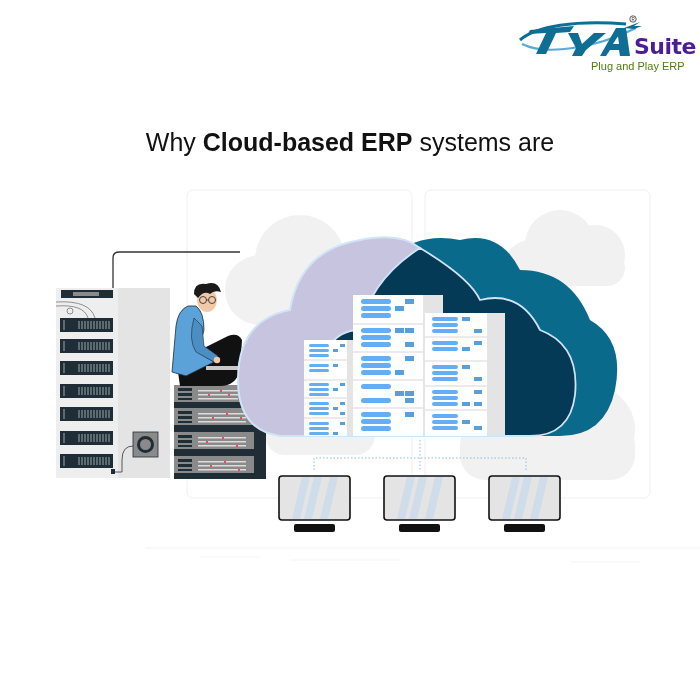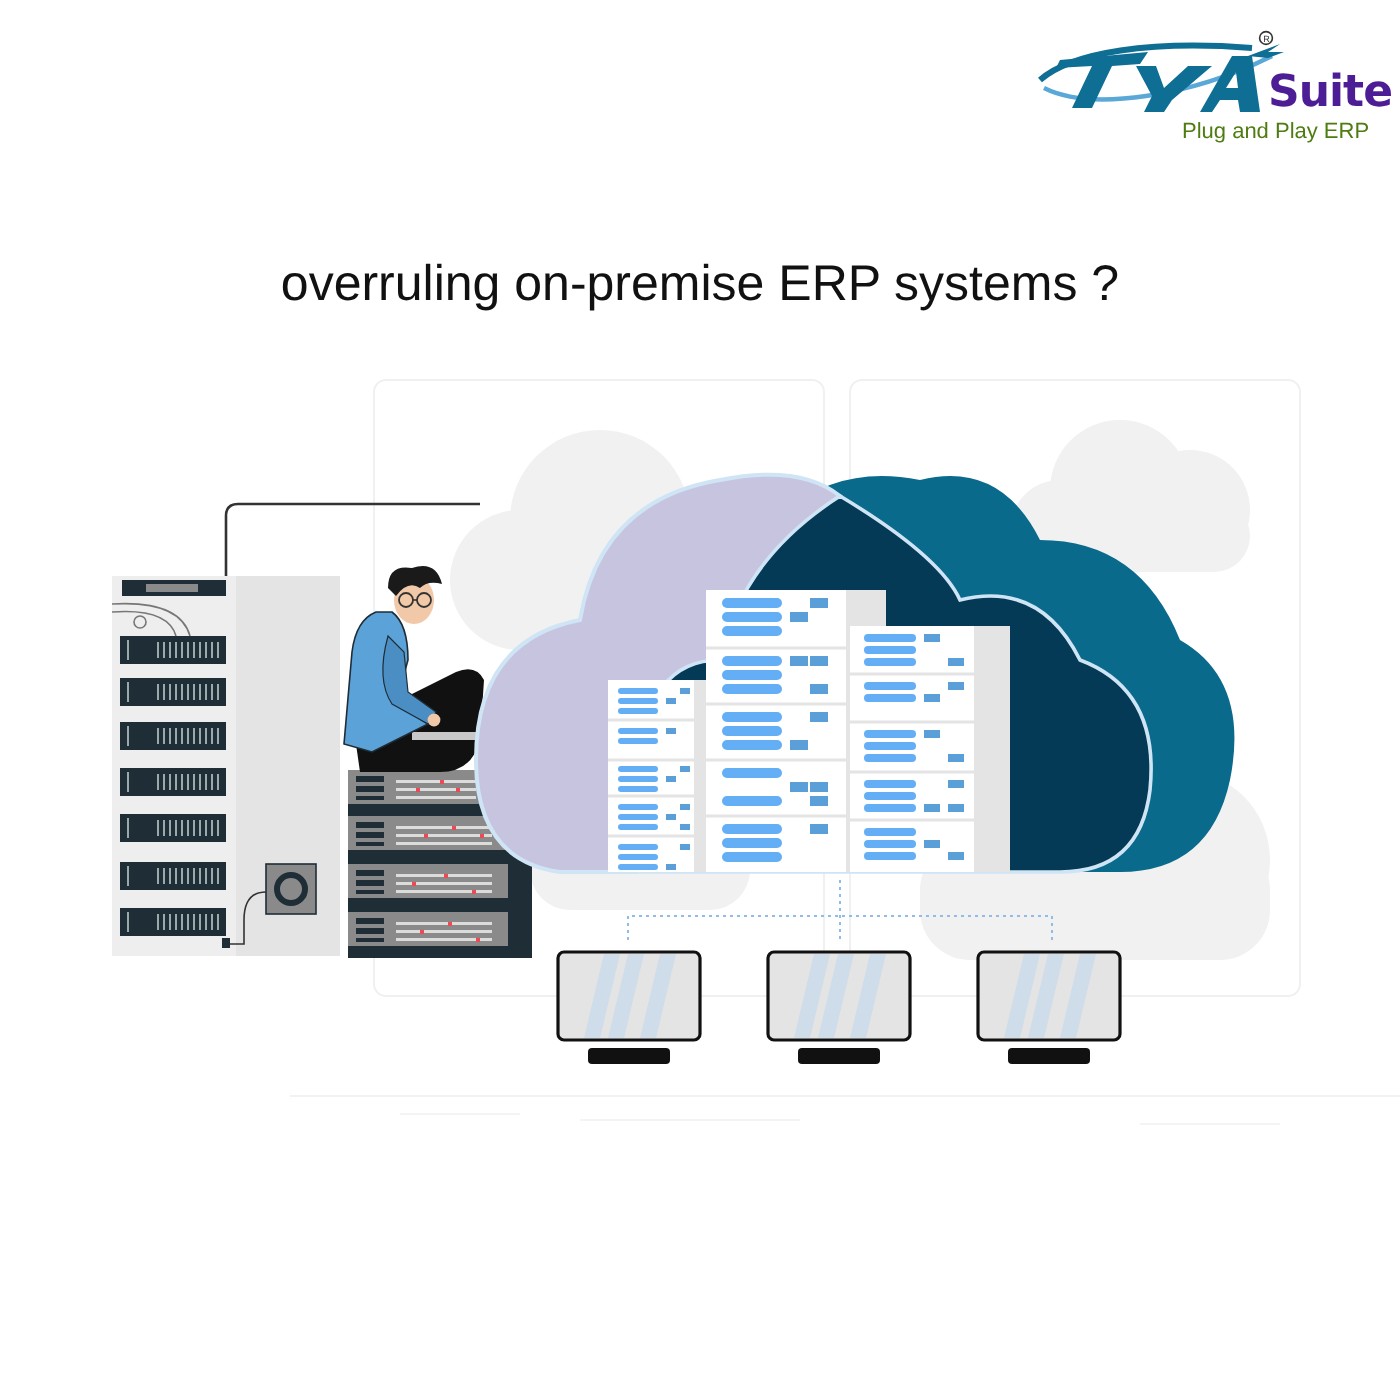--- a/index.html
+++ b/index.html
@@ -34,6 +34,7 @@
 </div>
 
 <div class="headline">
+  <div><span>Why </span><b>Cloud-based ERP</b><span> systems are</span></div>
   <div>overruling on-premise ERP systems ?</div>
 </div>
 

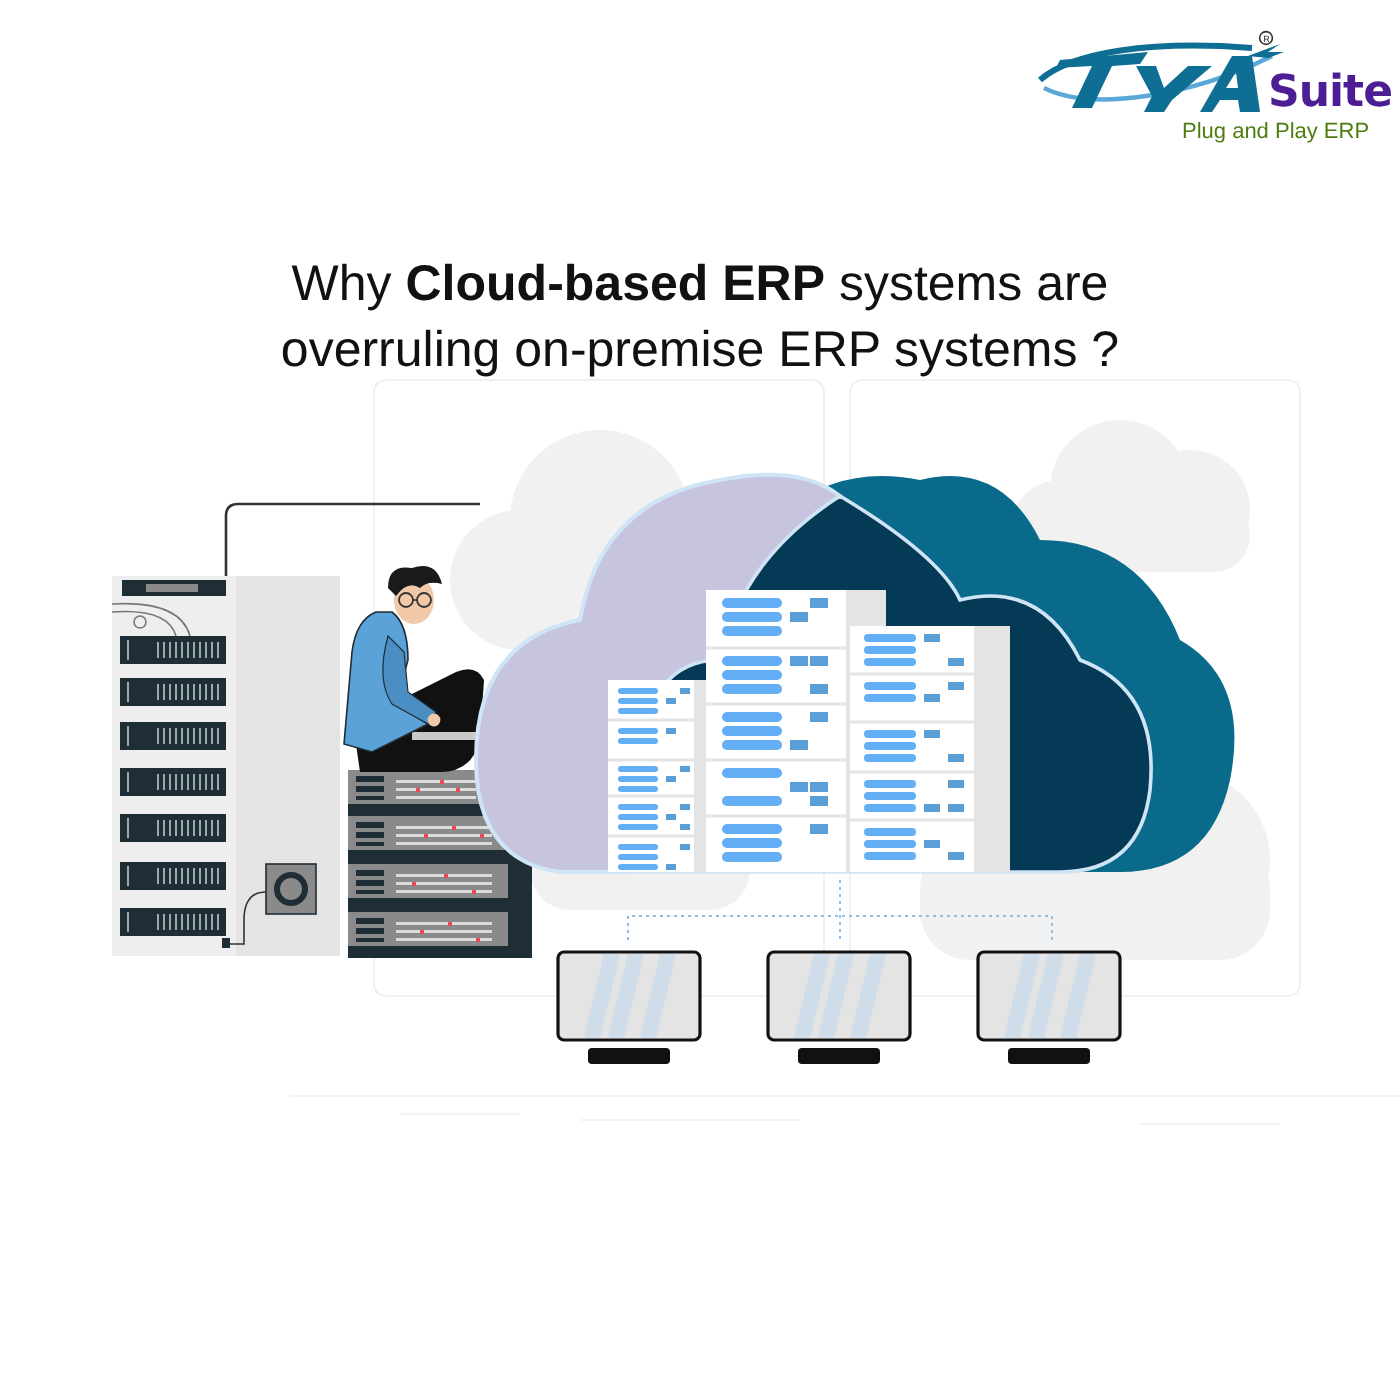--- a/index.html
+++ b/index.html
@@ -35,7 +35,6 @@
 
 <div class="headline">
   <div><span>Why </span><b>Cloud-based ERP</b><span> systems are</span></div>
-  <div>overruling on-premise ERP systems ?</div>
 </div>
 
 <svg class="illus" width="700" height="700" viewBox="0 0 700 700">

